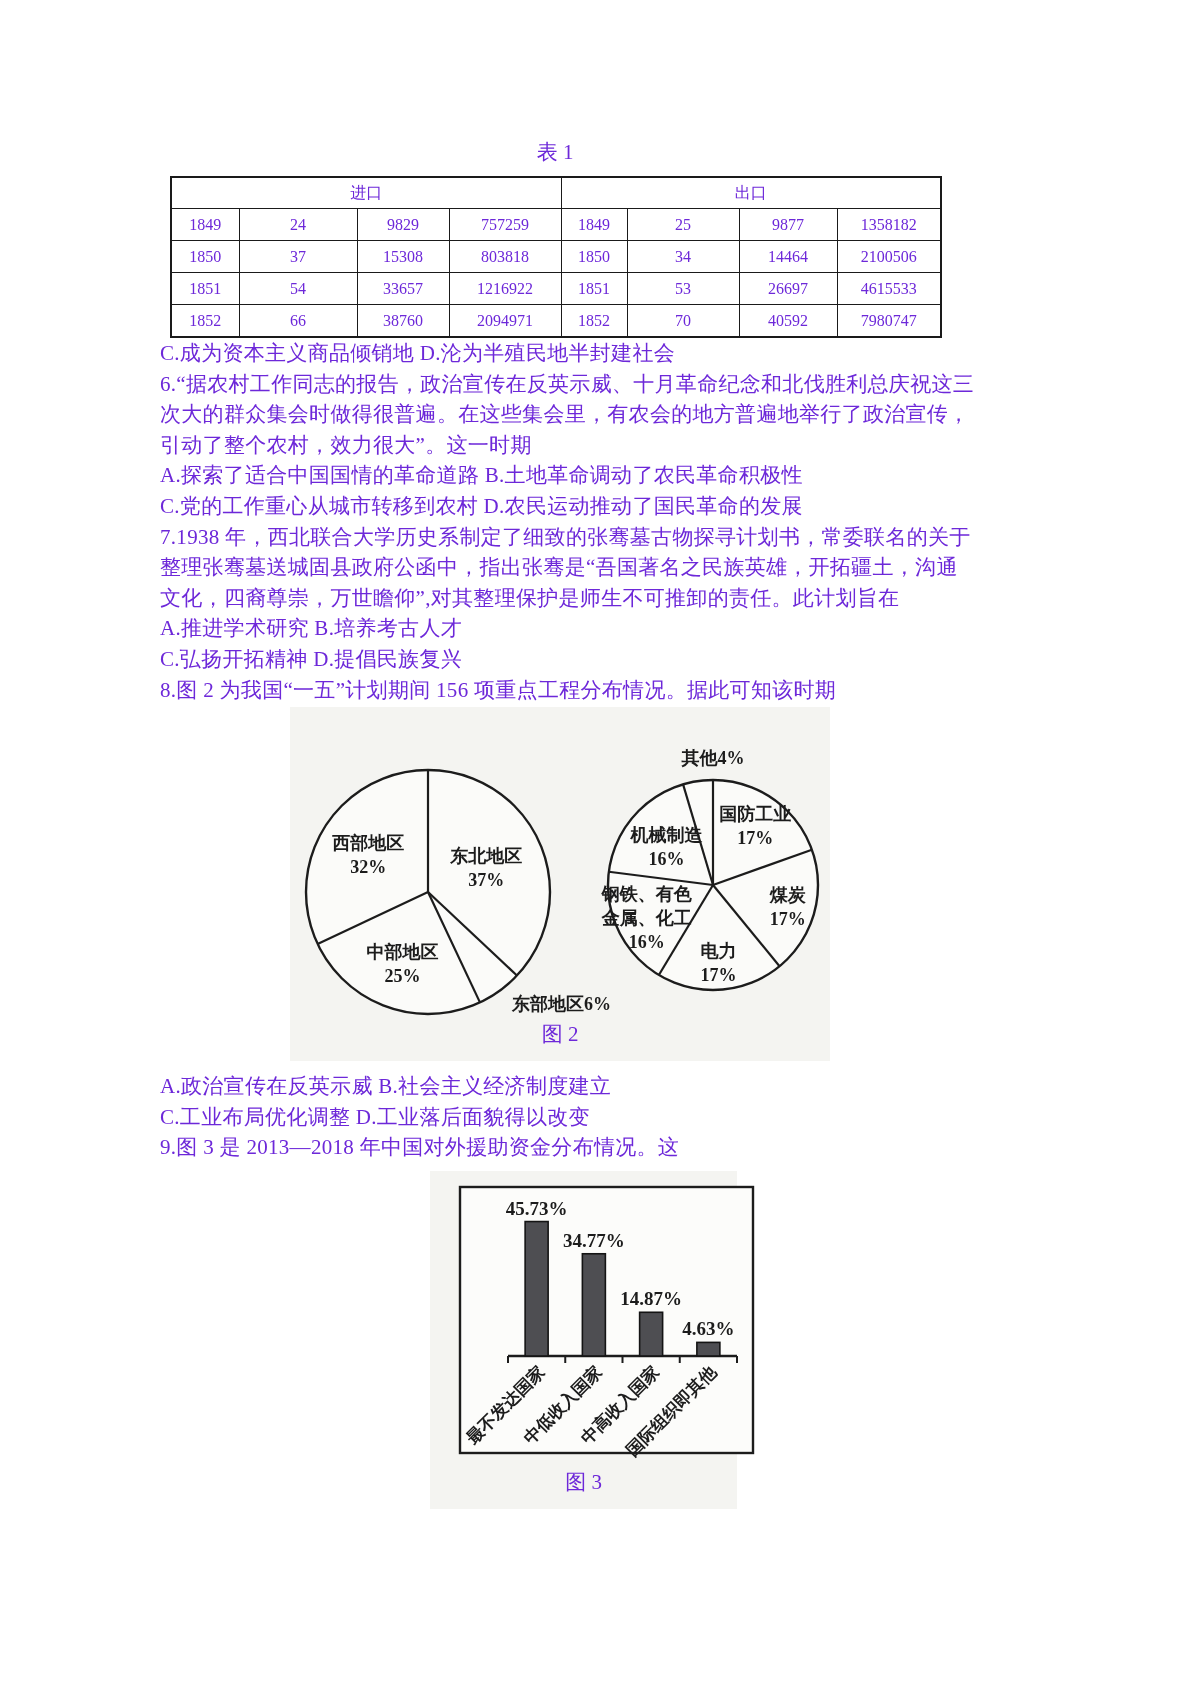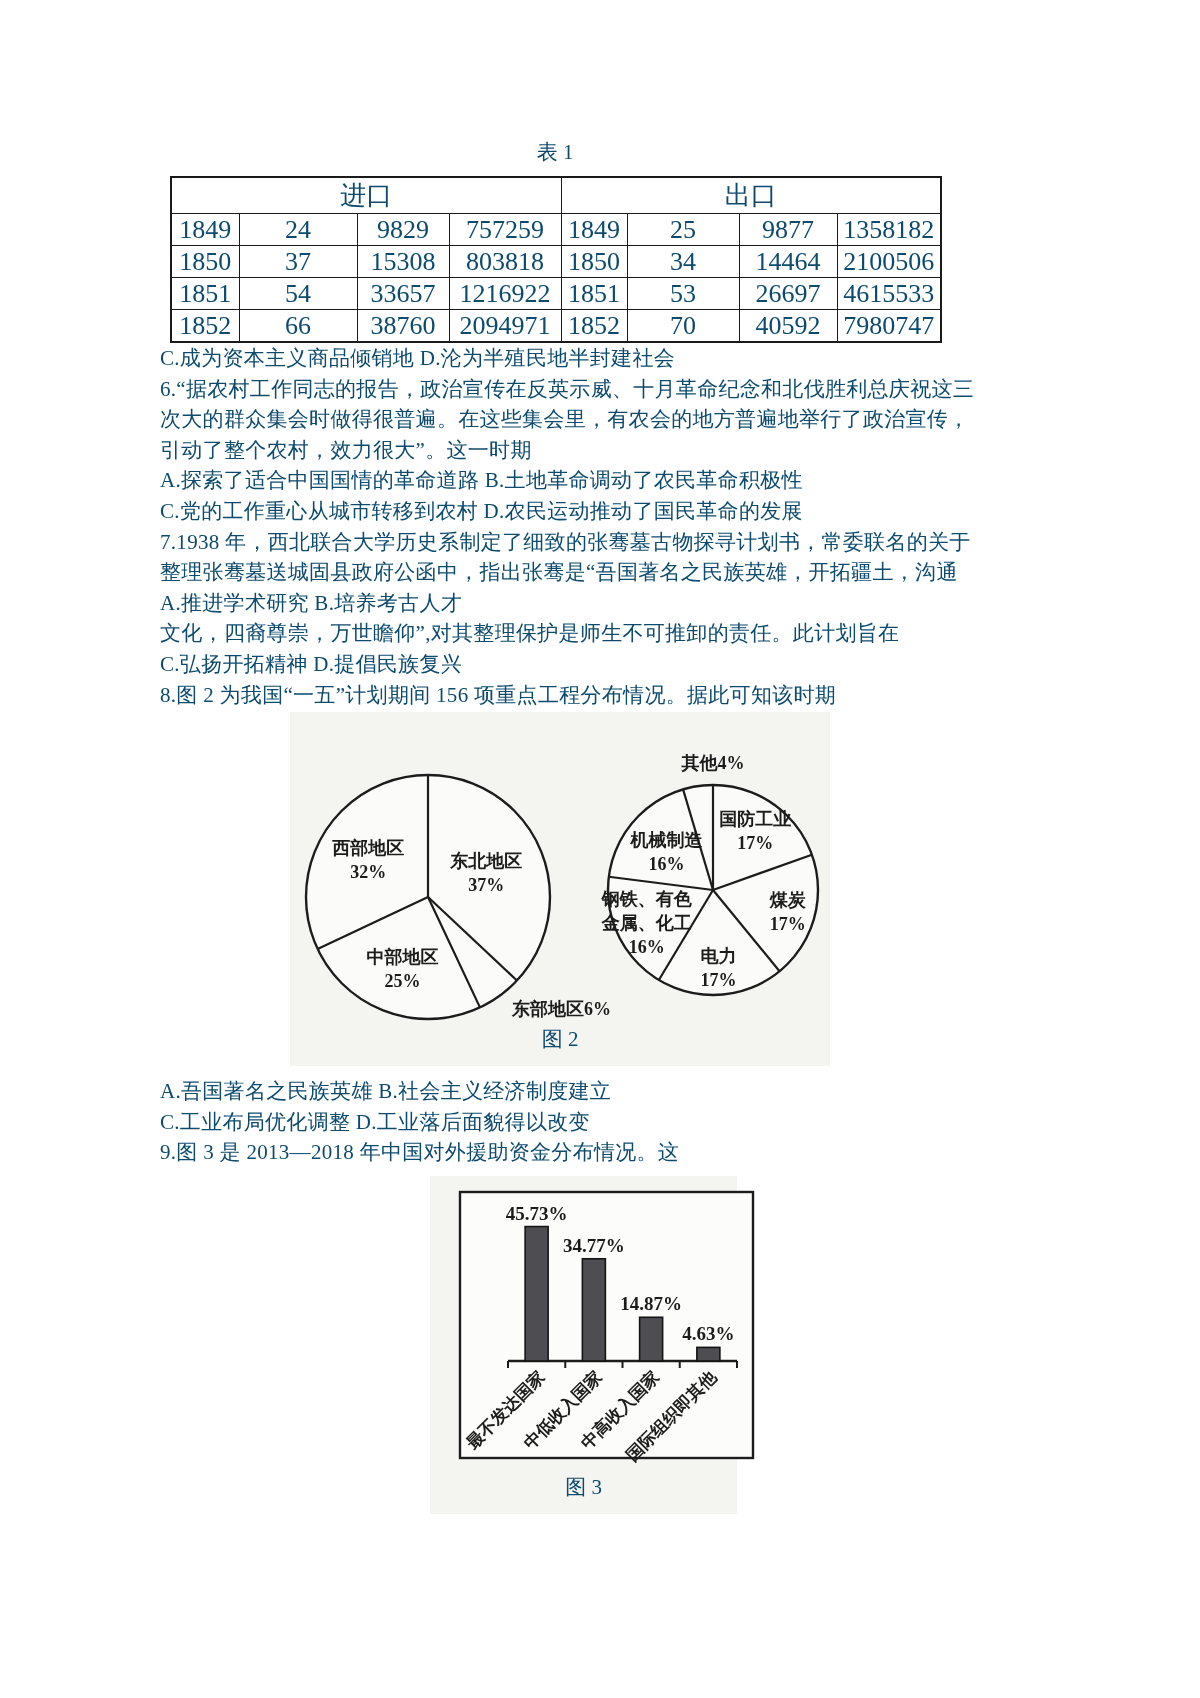--- a/index.html
+++ b/index.html
@@ -11,7 +11,7 @@
     box-sizing:border-box;
     padding:138px 160px 0 160px;
     font-family:"Liberation Serif","DejaVu Serif",serif;
-    color:#0c4a6e;
+    color:#6d28d9;
     overflow:hidden;
   }
   .tbl-caption{

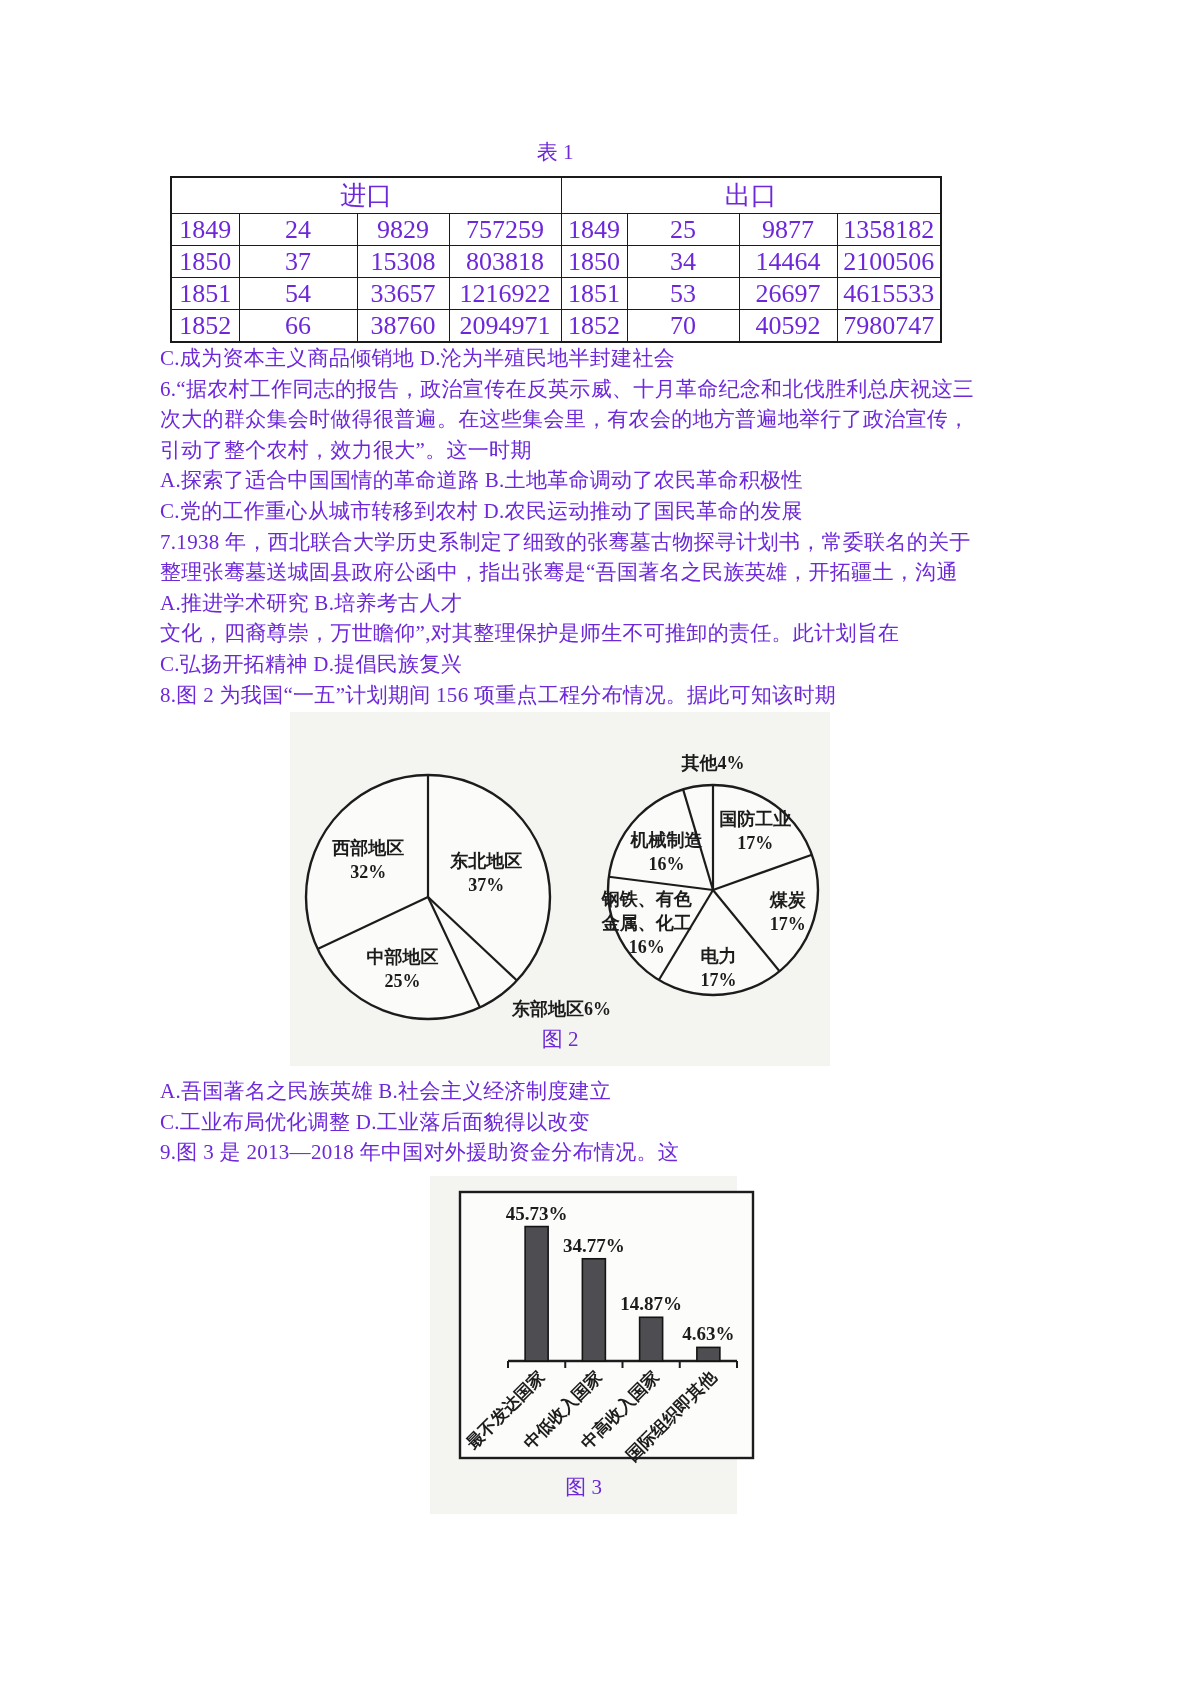--- a/index.html
+++ b/index.html
@@ -24,7 +24,7 @@
     margin-left:10px;
     width:770px;
     table-layout:fixed;
-    font-size:26px;
+    font-size:16px;
   }
   table.data-table th, table.data-table td{
     border:1.5px solid #1a1a1a;

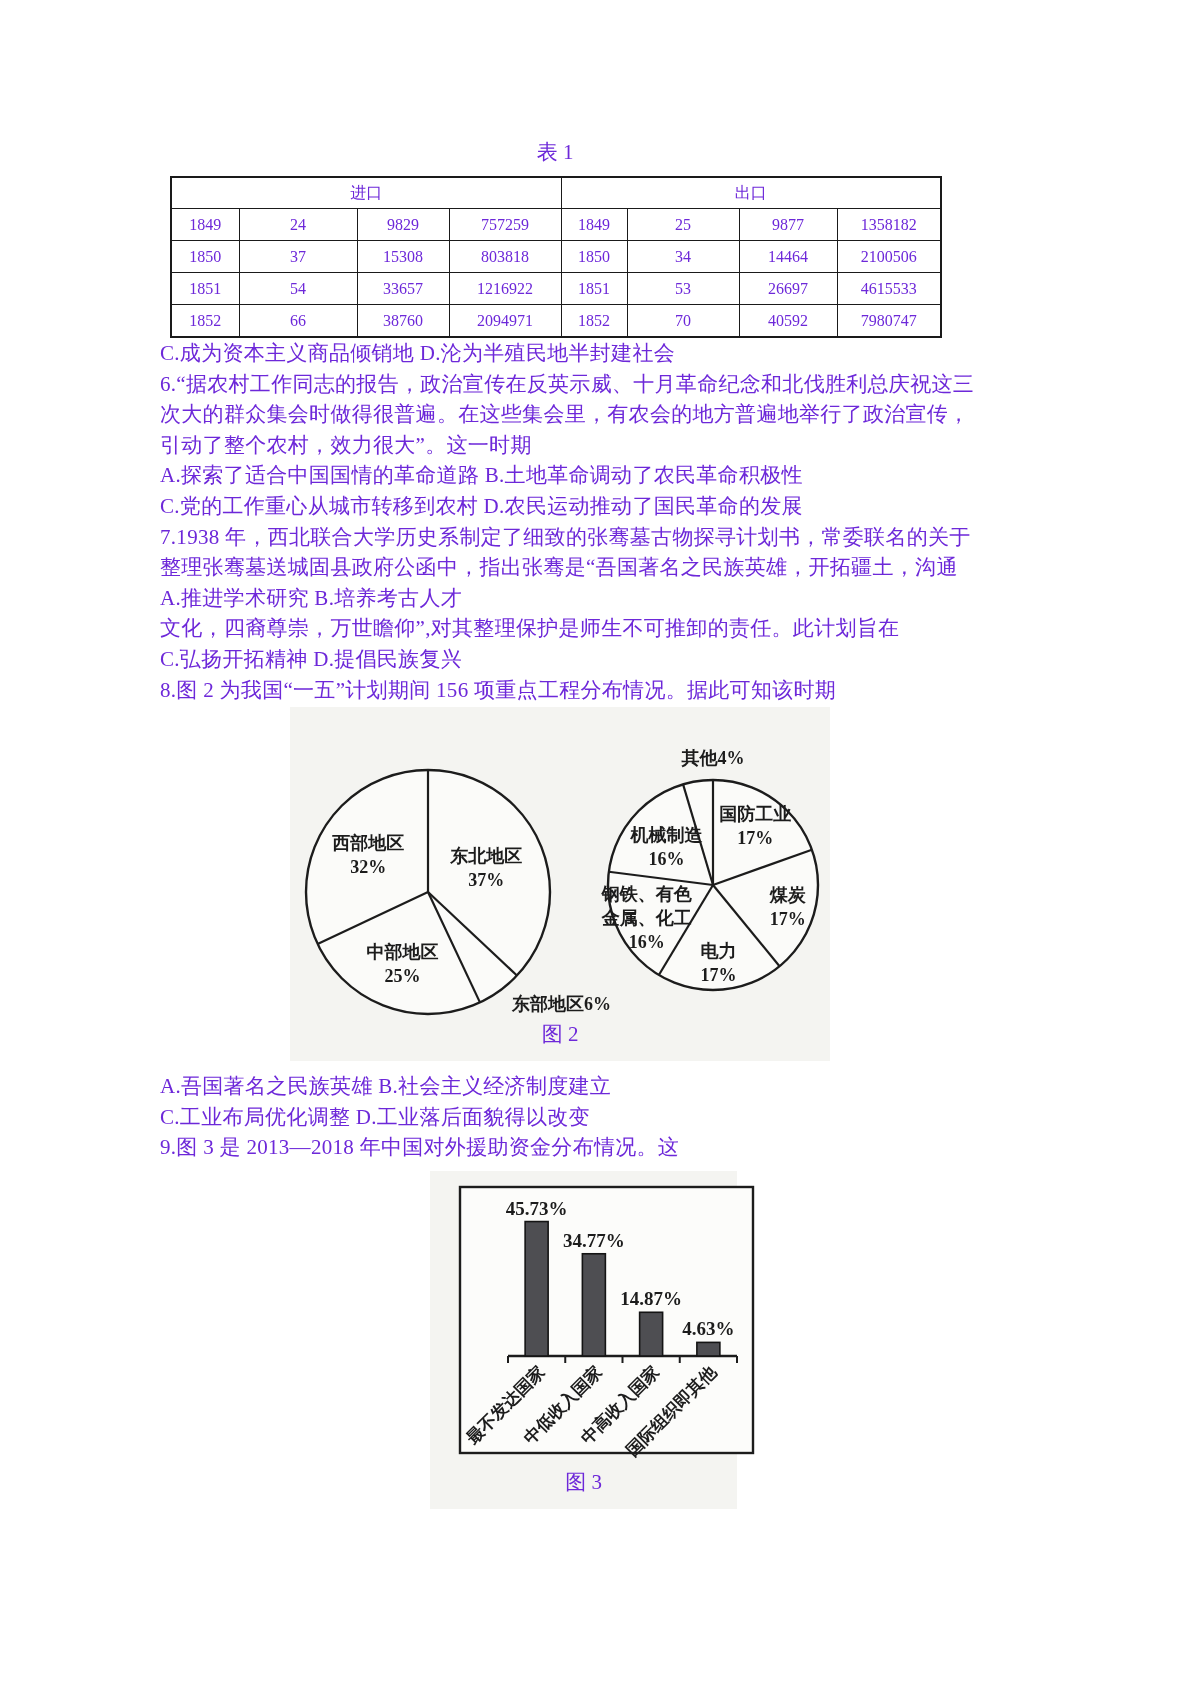--- a/index.html
+++ b/index.html
@@ -131,8 +131,8 @@
   <p class="para">C.党的工作重心从城市转移到农村 D.农民运动推动了国民革命的发展</p>
   <p class="para">7.1938 年，西北联合大学历史系制定了细致的张骞墓古物探寻计划书，常委联名的关于</p>
   <p class="para">整理张骞墓送城固县政府公函中，指出张骞是“吾国著名之民族英雄，开拓疆土，沟通</p>
+  <p class="para">文化，四裔尊崇，万世瞻仰”,对其整理保护是师生不可推卸的责任。此计划旨在</p>
   <p class="para">A.推进学术研究 B.培养考古人才</p>
-  <p class="para">文化，四裔尊崇，万世瞻仰”,对其整理保护是师生不可推卸的责任。此计划旨在</p>
   <p class="para">C.弘扬开拓精神 D.提倡民族复兴</p>
   <p class="para">8.图 2 为我国“一五”计划期间 156 项重点工程分布情况。据此可知该时期</p>
 

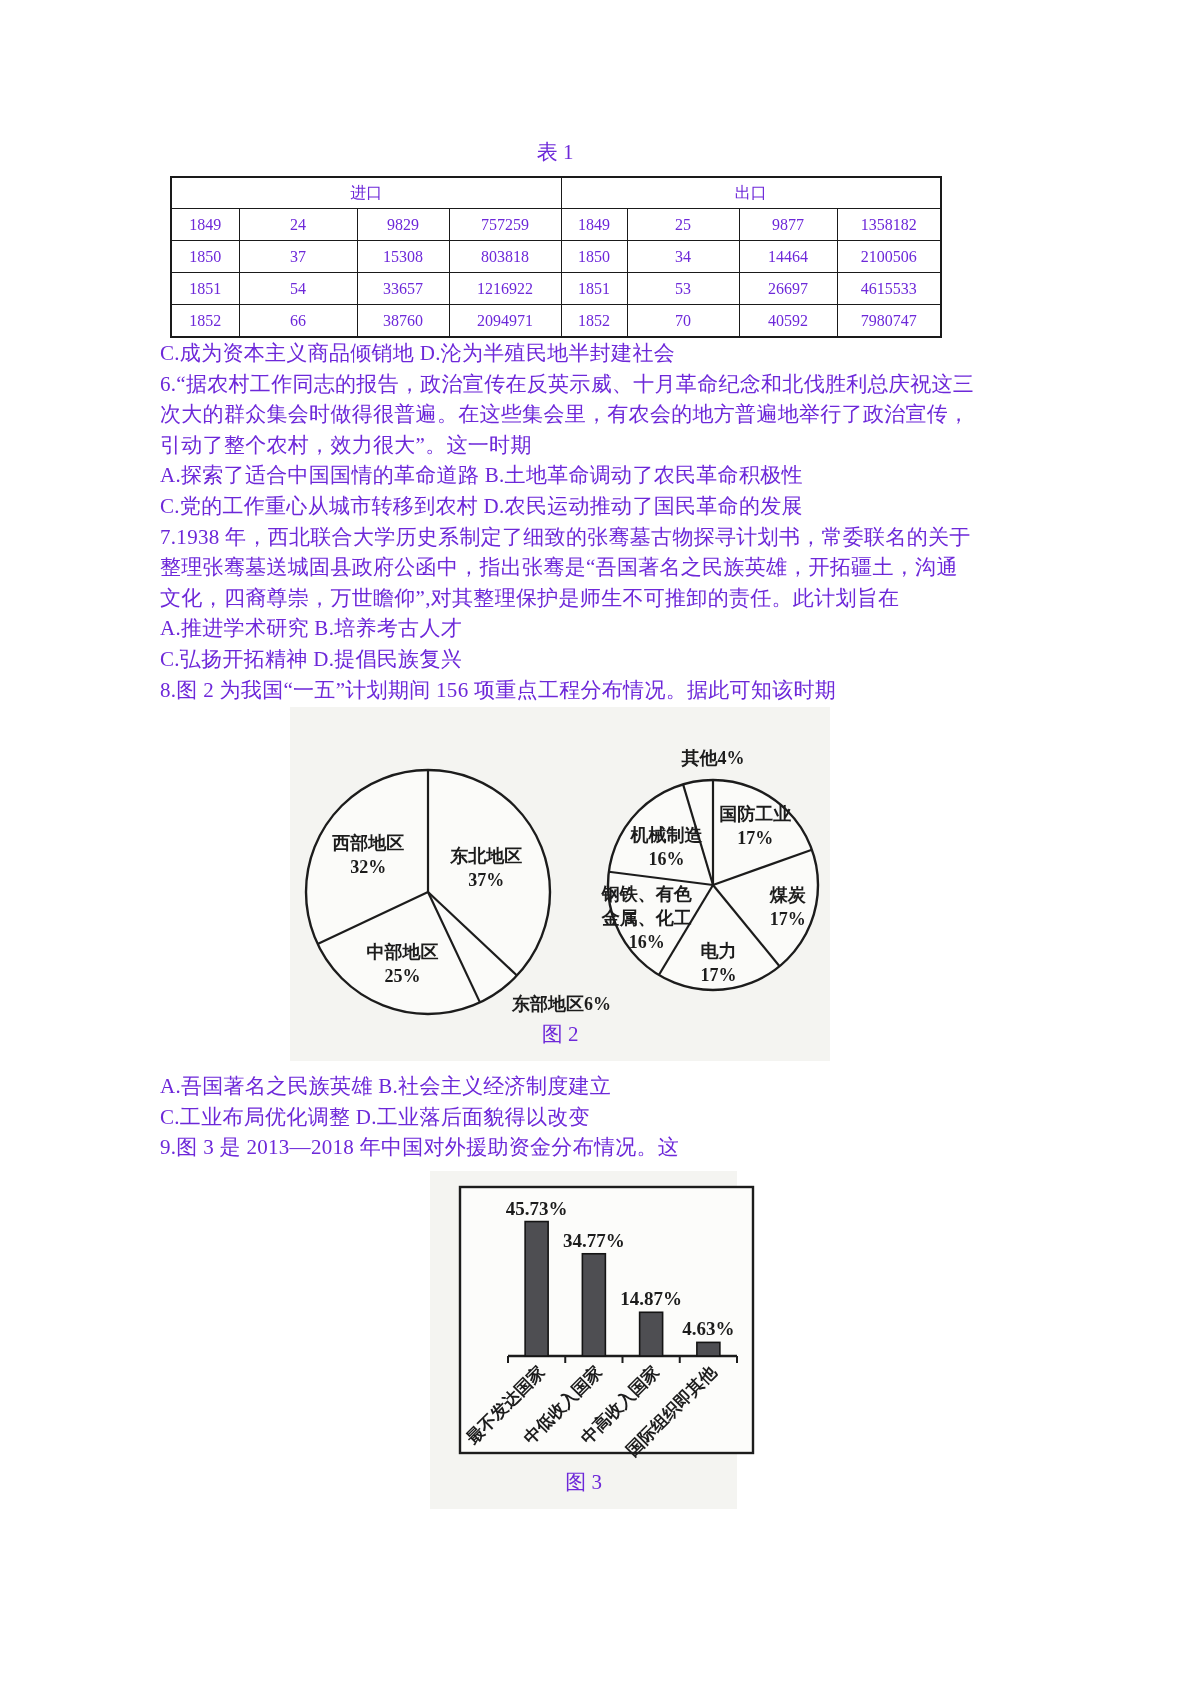--- a/index.html
+++ b/index.html
@@ -177,7 +177,7 @@
     <div class="fig-caption">图 2</div>
   </div>
 
-  <p class="para" style="margin-top:10px">A.吾国著名之民族英雄 B.社会主义经济制度建立</p>
+  <p class="para" style="margin-top:10px">A.政治宣传在反英示威 B.社会主义经济制度建立</p>
   <p class="para">C.工业布局优化调整 D.工业落后面貌得以改变</p>
   <p class="para">9.图 3 是 2013—2018 年中国对外援助资金分布情况。这</p>
 

